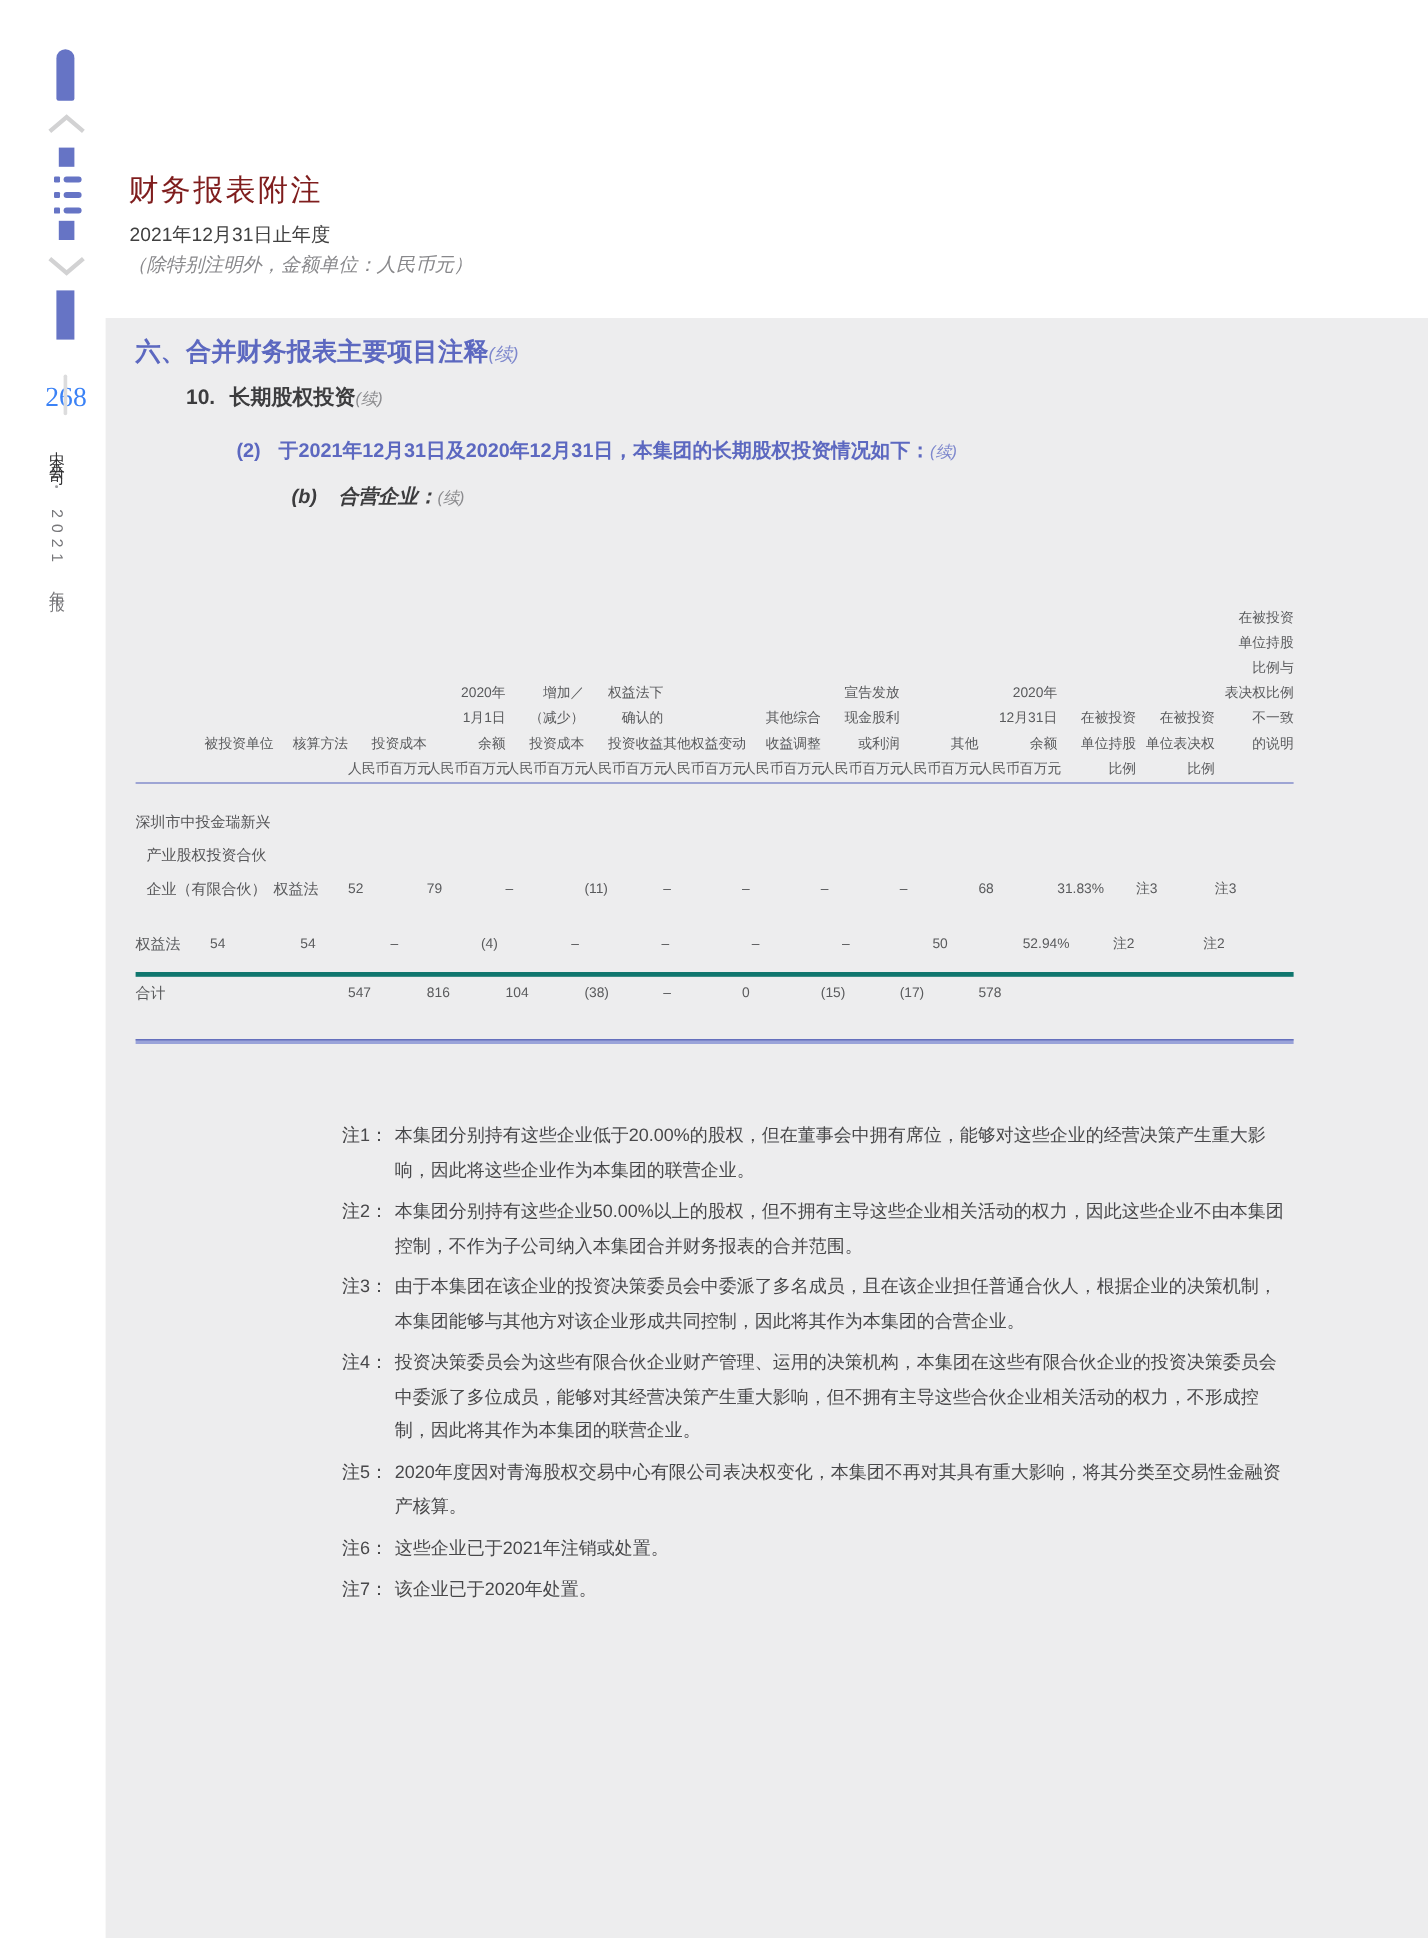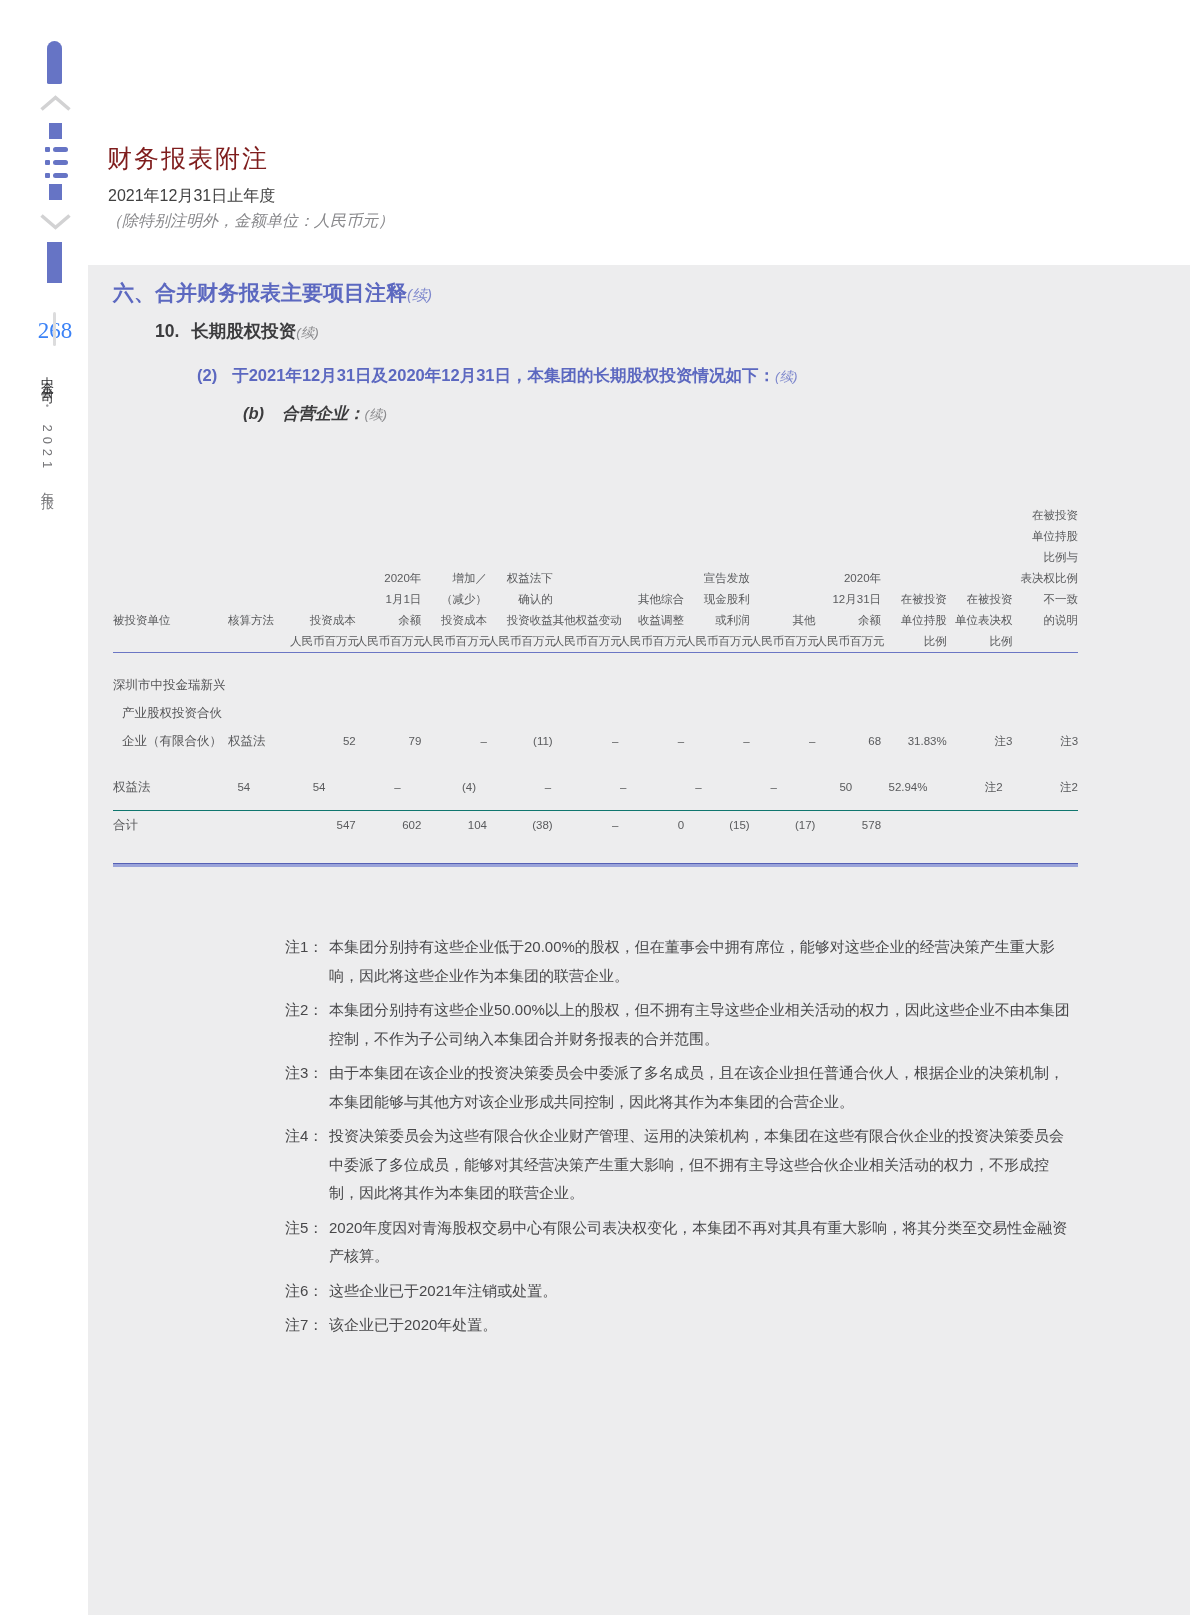--- a/index.html
+++ b/index.html
@@ -76,7 +76,7 @@
     font-size:11.5px; line-height:21px;
   }
   .t-header .cell { text-align:right; }
-  .t-header .cell.left { text-align:left; }
+  .t-header .cell.left { text-align:right; }
   .c-name { width:115px; flex:none; }
   .c-method { width:62px; flex:none; }
   .c-num { flex:1; min-width:0; }

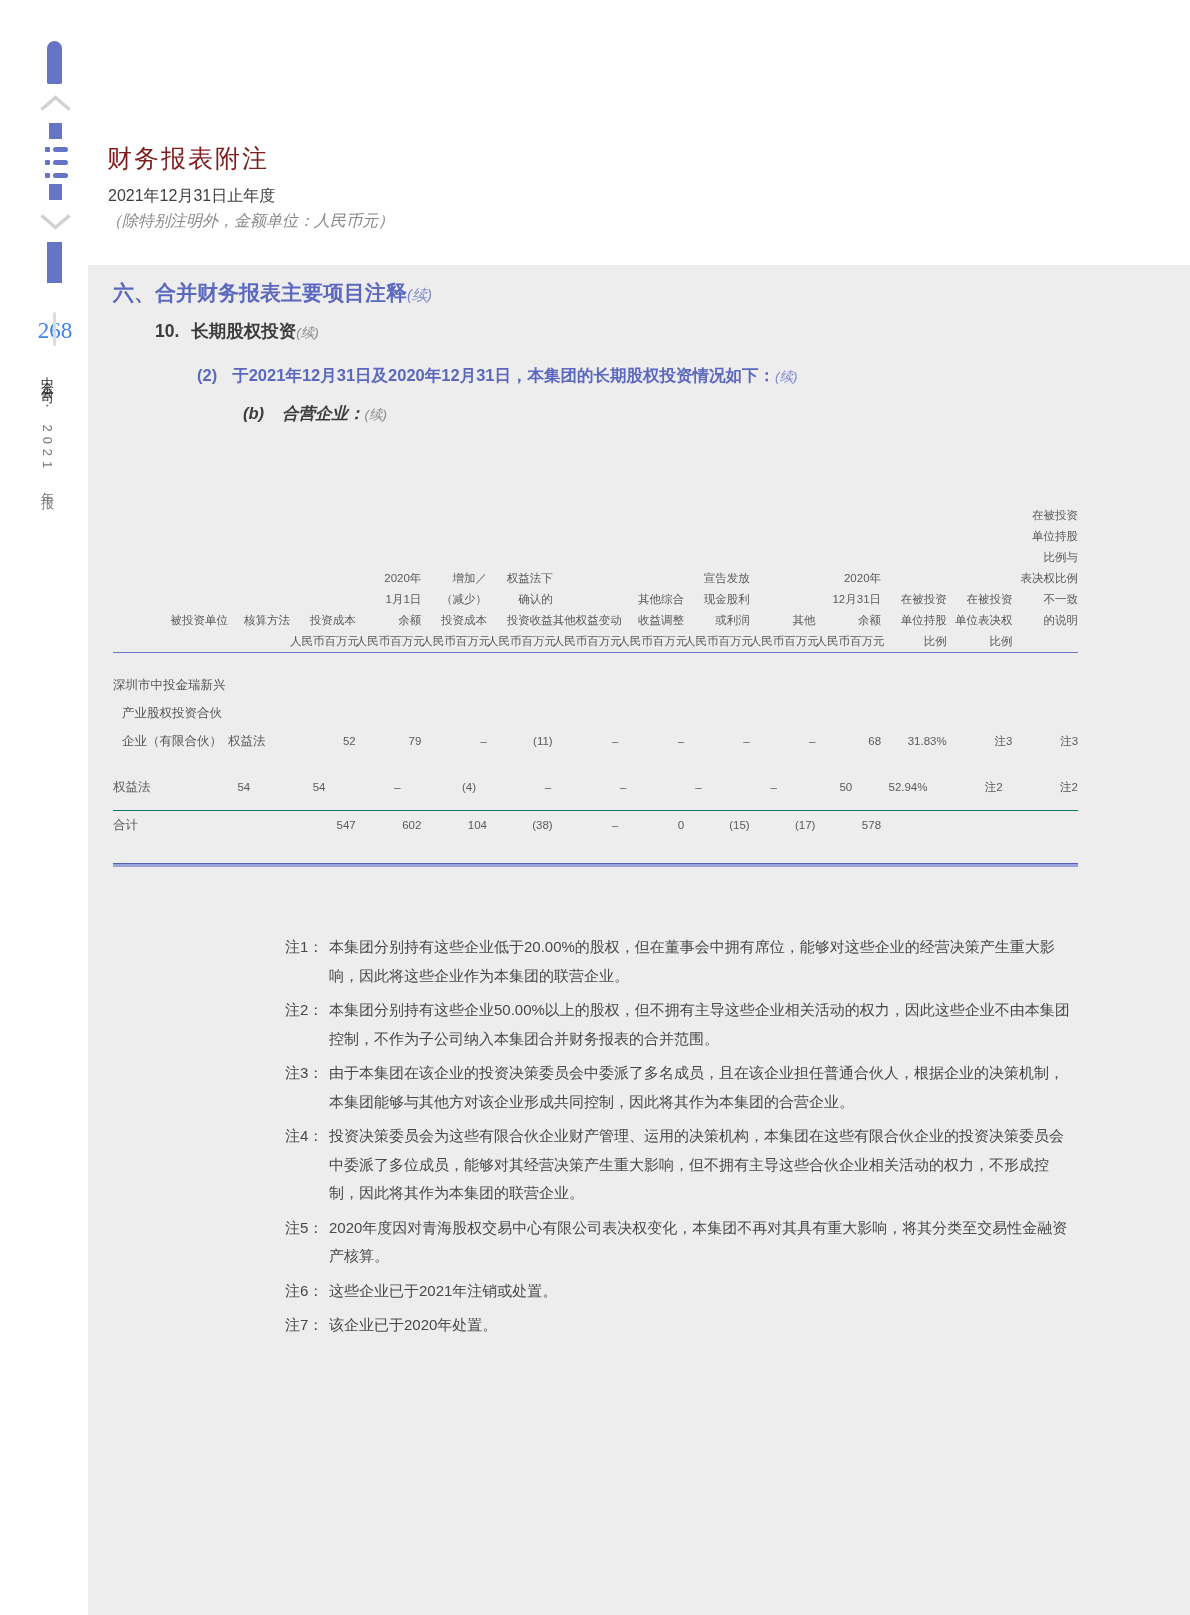--- a/index.html
+++ b/index.html
@@ -83,7 +83,7 @@
   .hline { white-space:nowrap; }
   .uline { white-space:nowrap; min-height:21px; }
 
-  .t-body { border-bottom:1px solid #0f766e; padding-bottom:9px; }
+  .t-body { border-bottom:4px solid #0f766e; padding-bottom:9px; }
   .t-row { display:flex; align-items:flex-end; margin-top:18px; font-size:11.5px; line-height:28px; }
   .t-row .c-name { font-size:12.5px; color:#565658; white-space:nowrap; }
   .t-row .c-name .nl { padding-left:9px; }

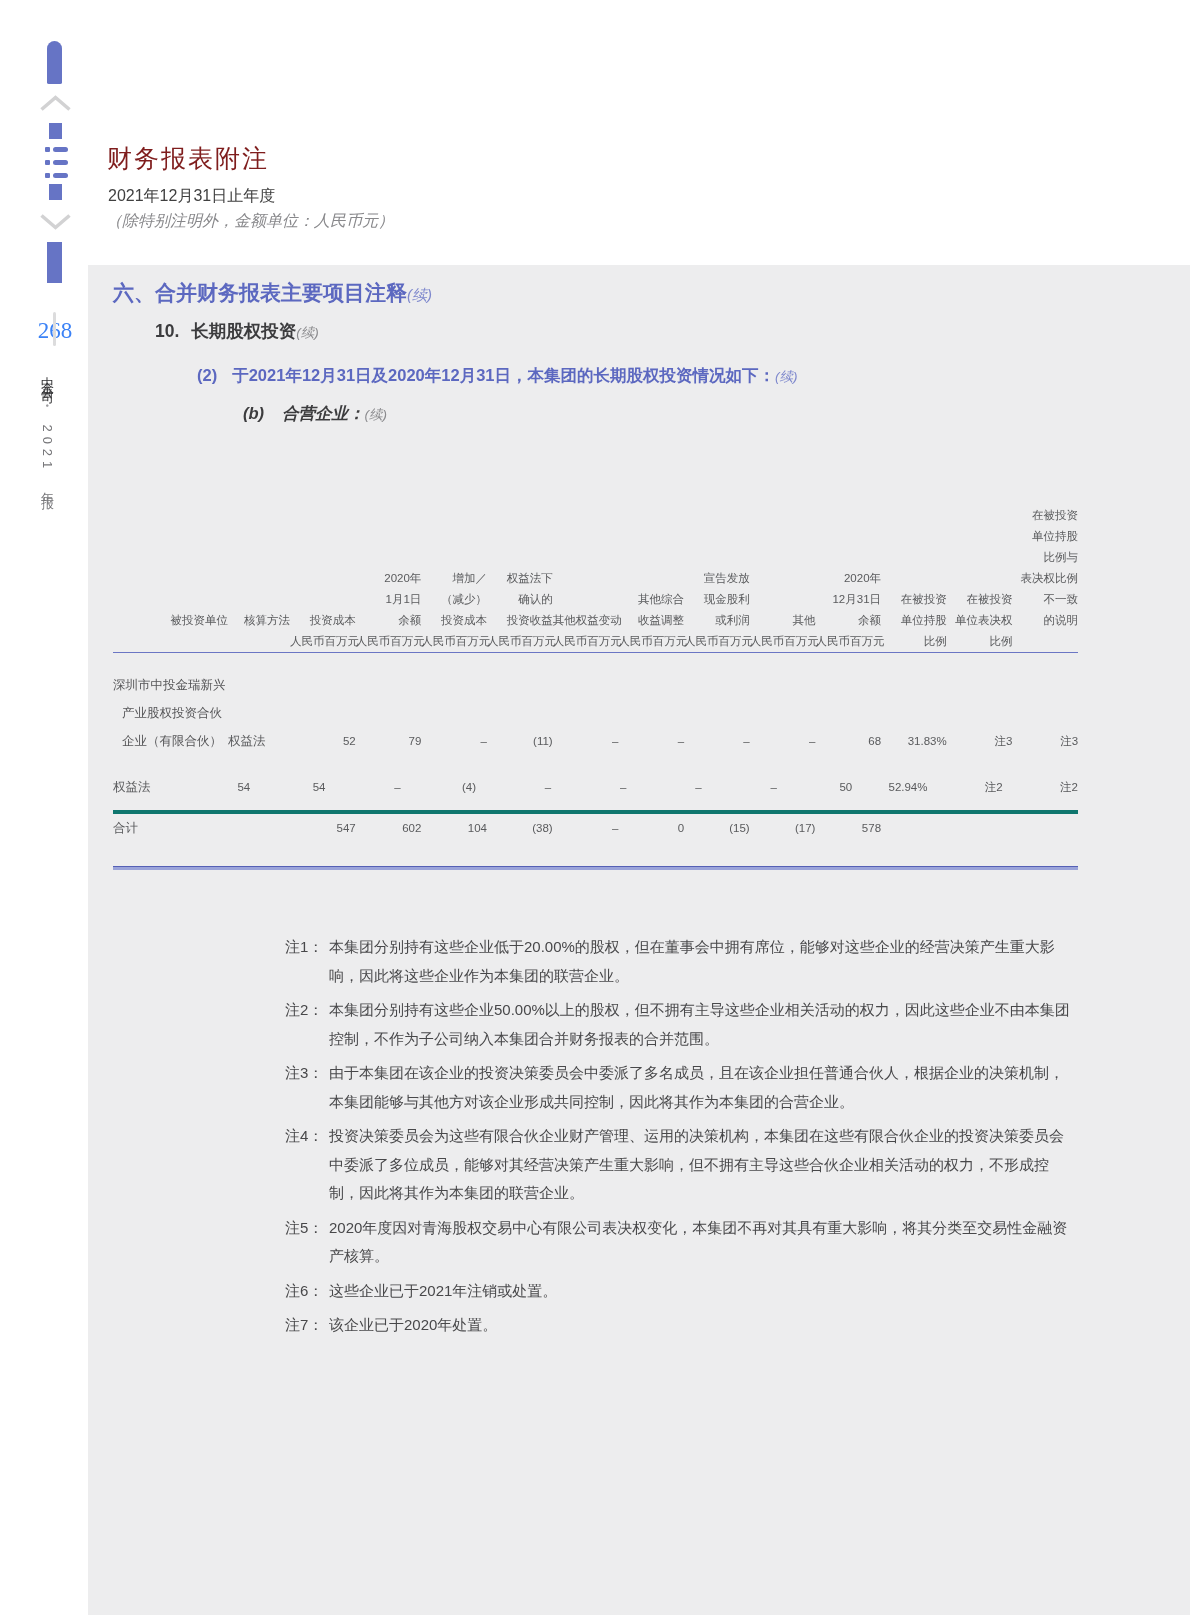--- a/index.html
+++ b/index.html
@@ -89,7 +89,7 @@
   .t-row .c-name .nl { padding-left:9px; }
   .t-row .c-name .nl:first-child { padding-left:0; }
   .t-row .c-method { font-size:12.5px; }
-  .t-row .c-num, .t-total .c-num { text-align:right; white-space:nowrap; }
+  .t-row .c-num, .t-total .c-num { text-align:left; white-space:nowrap; }
 
   .t-total { display:flex; align-items:flex-end; padding-bottom:24px; font-size:11.5px; line-height:28px; }
   .t-total .c-name { font-size:12.5px; }

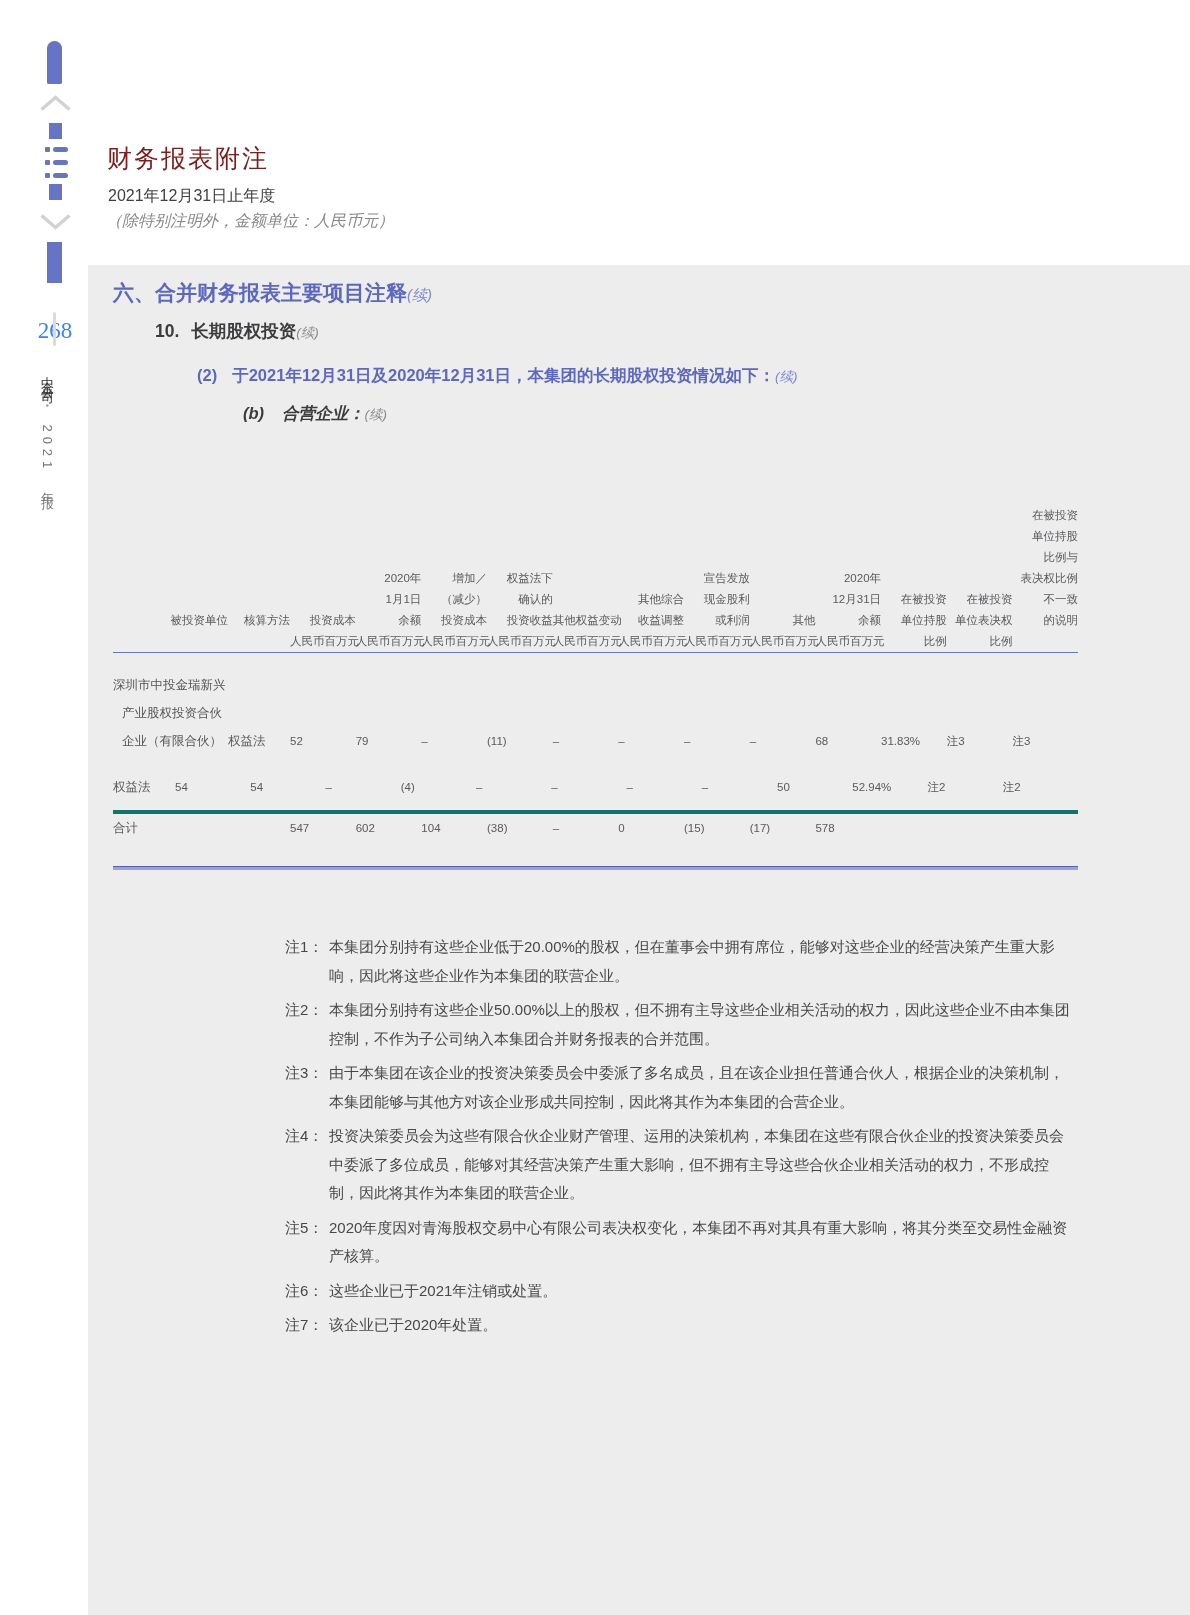--- a/index.html
+++ b/index.html
@@ -276,7 +276,7 @@
         <div class="c-name">合计</div>
         <div class="c-method">&nbsp;</div>
         <div class="c-num">547</div>
-        <div class="c-num">602</div>
+        <div class="c-num">816</div>
         <div class="c-num">104</div>
         <div class="c-num">(38)</div>
         <div class="c-num">–</div>

